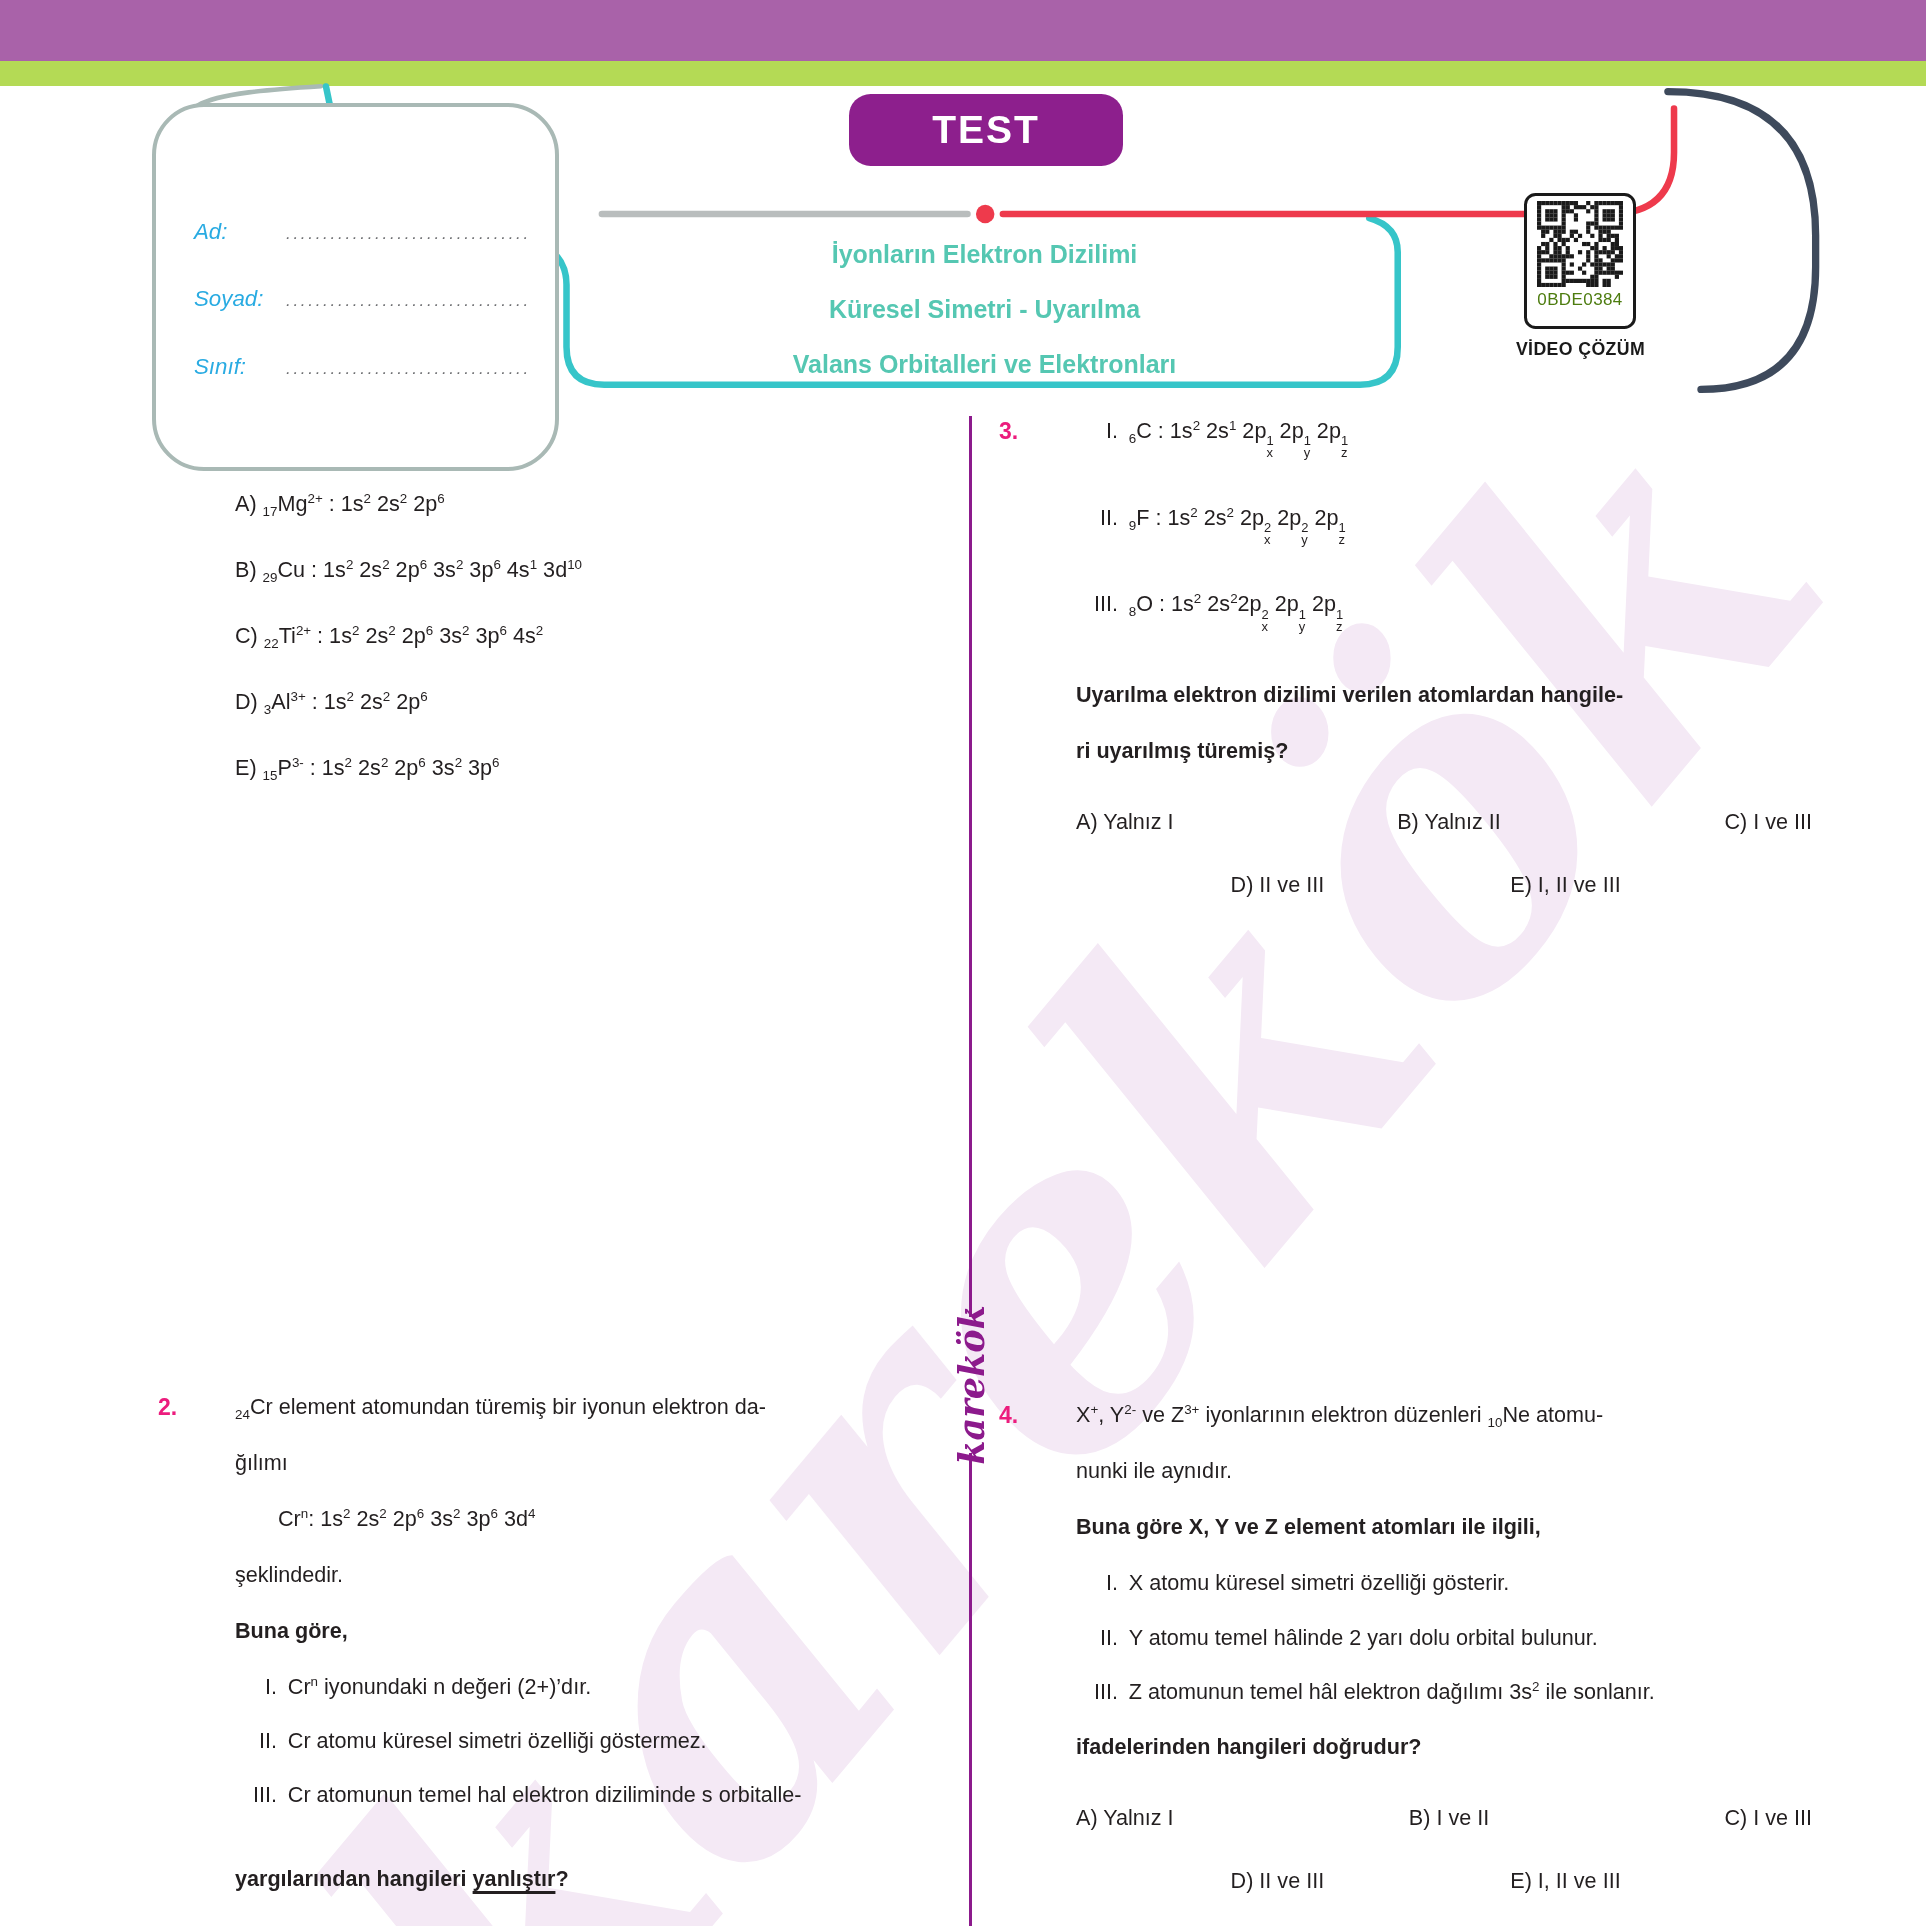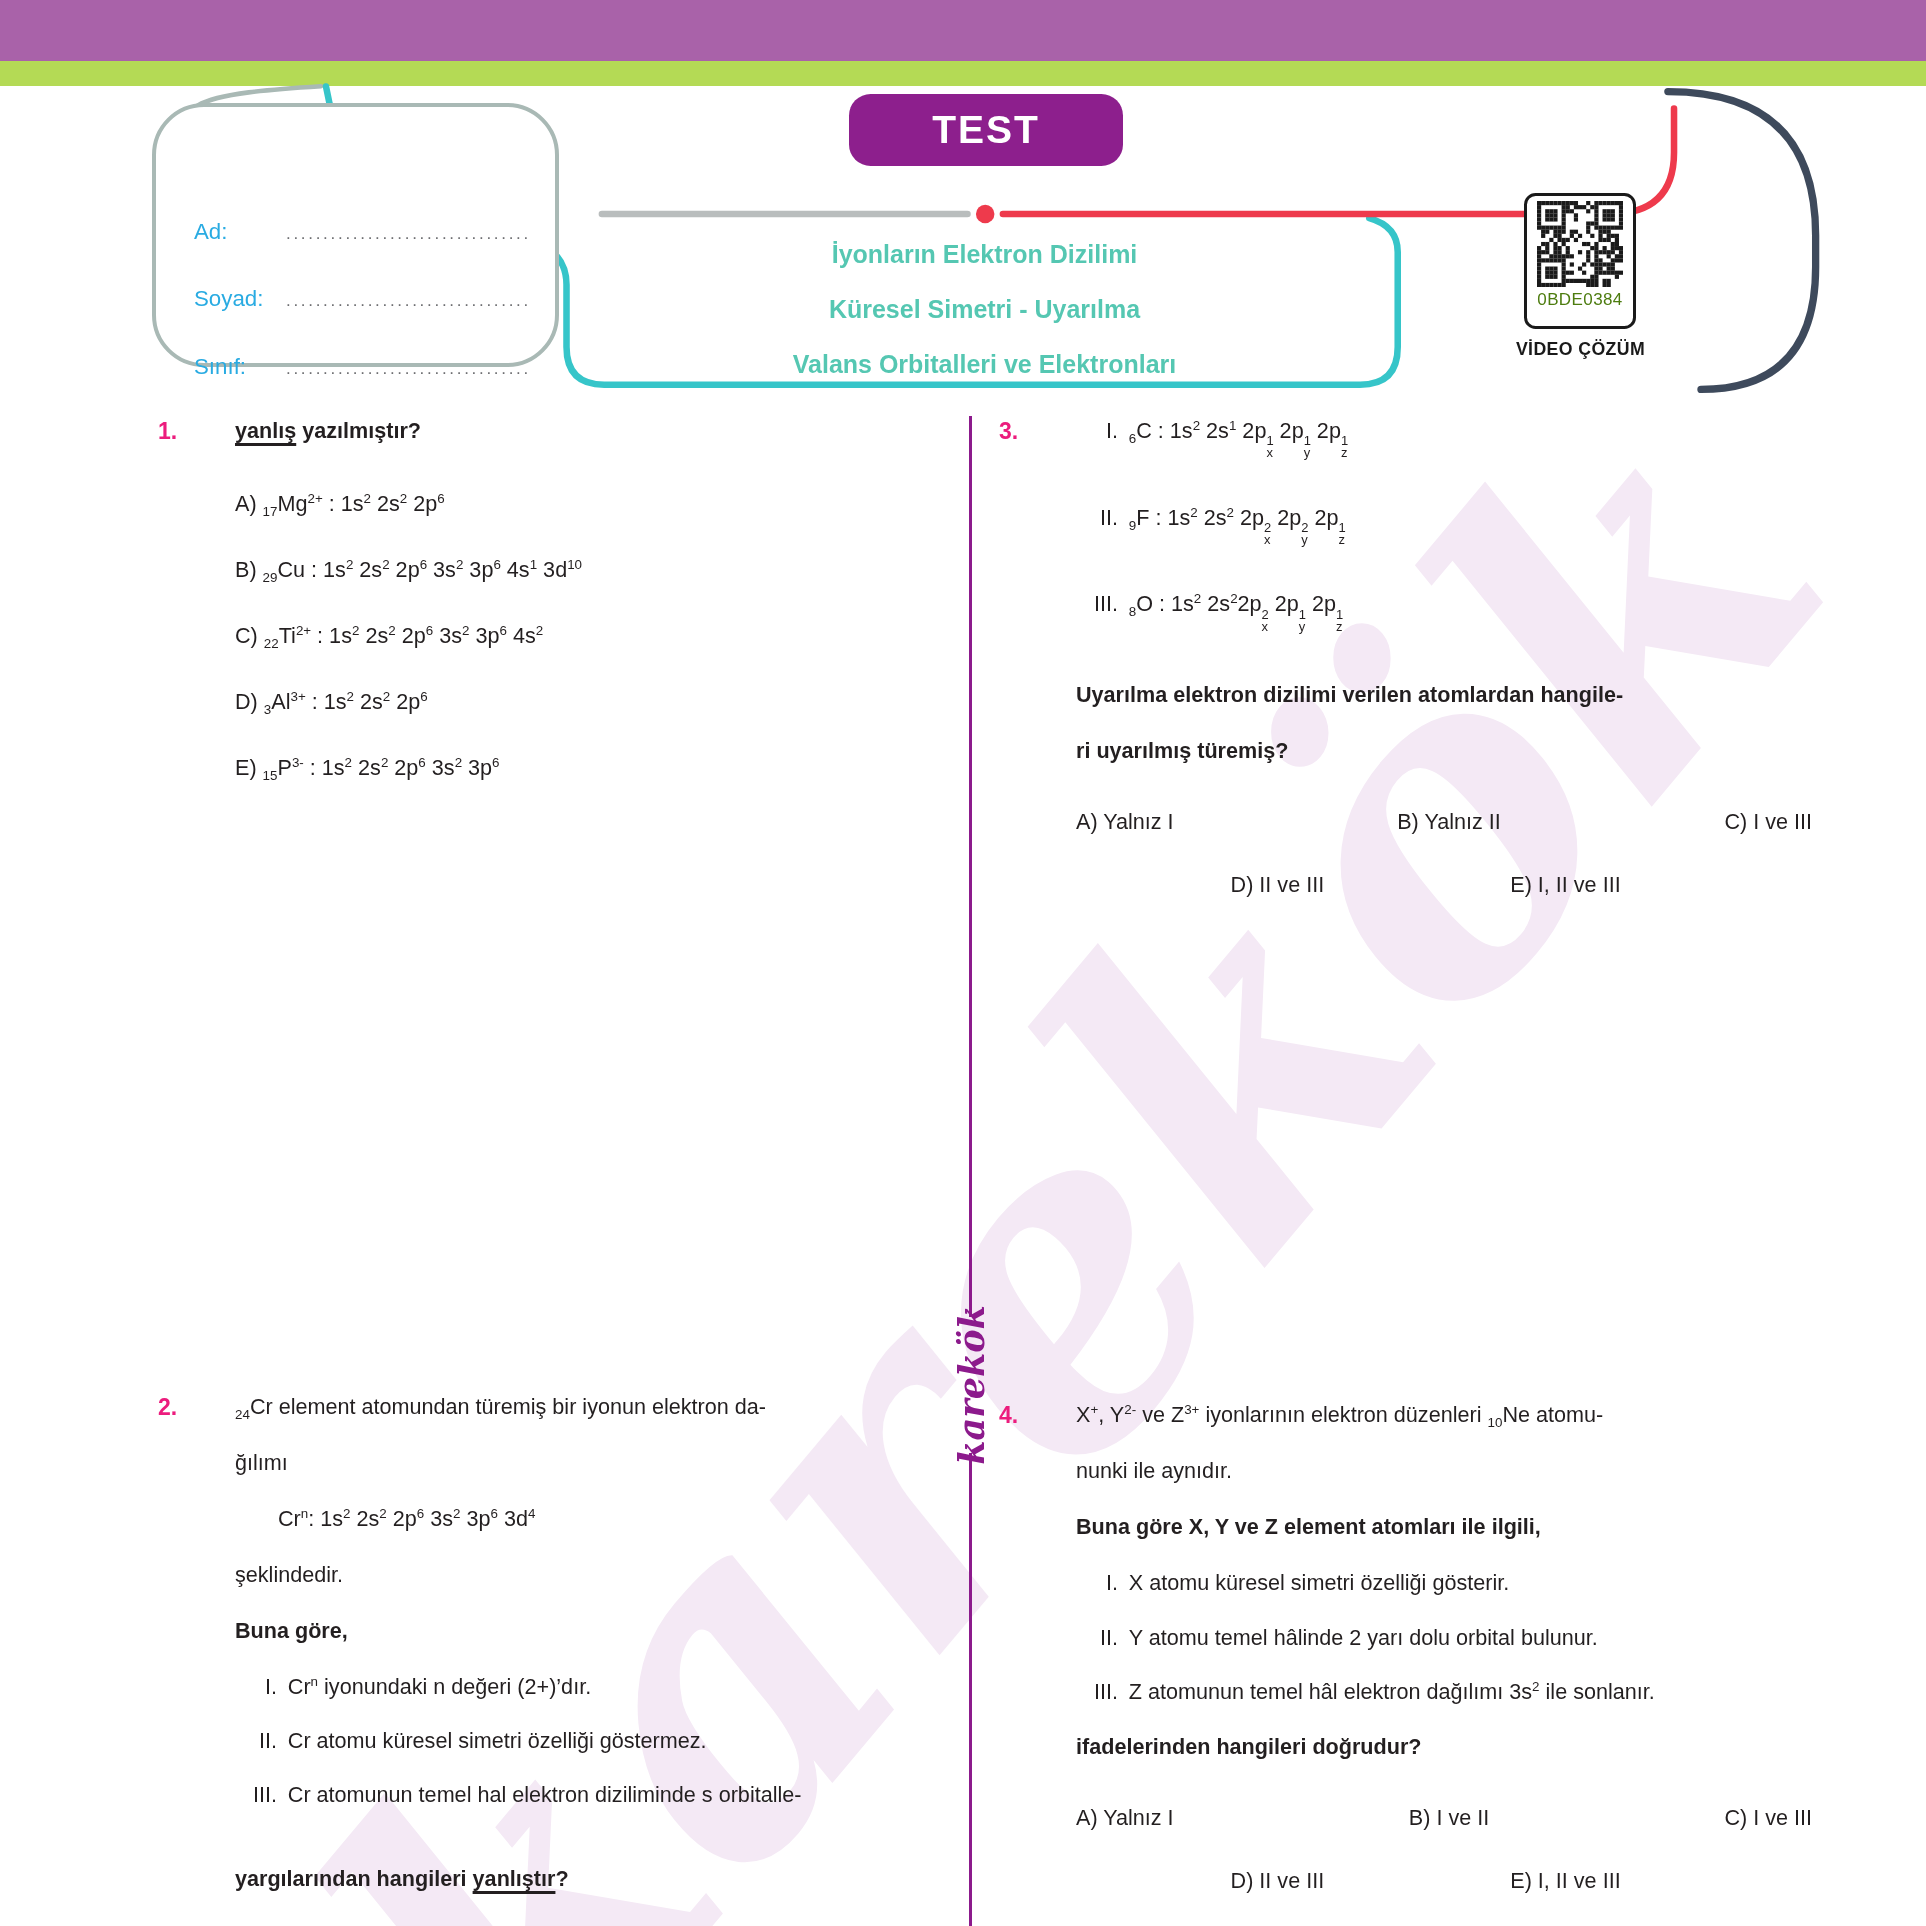--- a/index.html
+++ b/index.html
@@ -23,8 +23,8 @@
   
   .header-deco{position:absolute;left:0;top:0;z-index:2;}
   .name-box{
-    position:absolute;left:152px;top:103px;width:407px;height:264px;
-    border:4.2px solid #a9b9b5;border-radius:52px;box-sizing:border-box;z-index:3;background:#fff;
+    position:absolute;left:152px;top:103px;width:407px;height:368px;
+    border:4.2px solid #a9b9b5;border-radius:52px;box-sizing:border-box;z-index:3;background:#fff;font-style:italic;
   }
   .name-row{position:absolute;left:38px;right:27px;display:flex;align-items:baseline;}
   .name-row.r1{top:112px}.name-row.r2{top:179px}.name-row.r3{top:247px}

